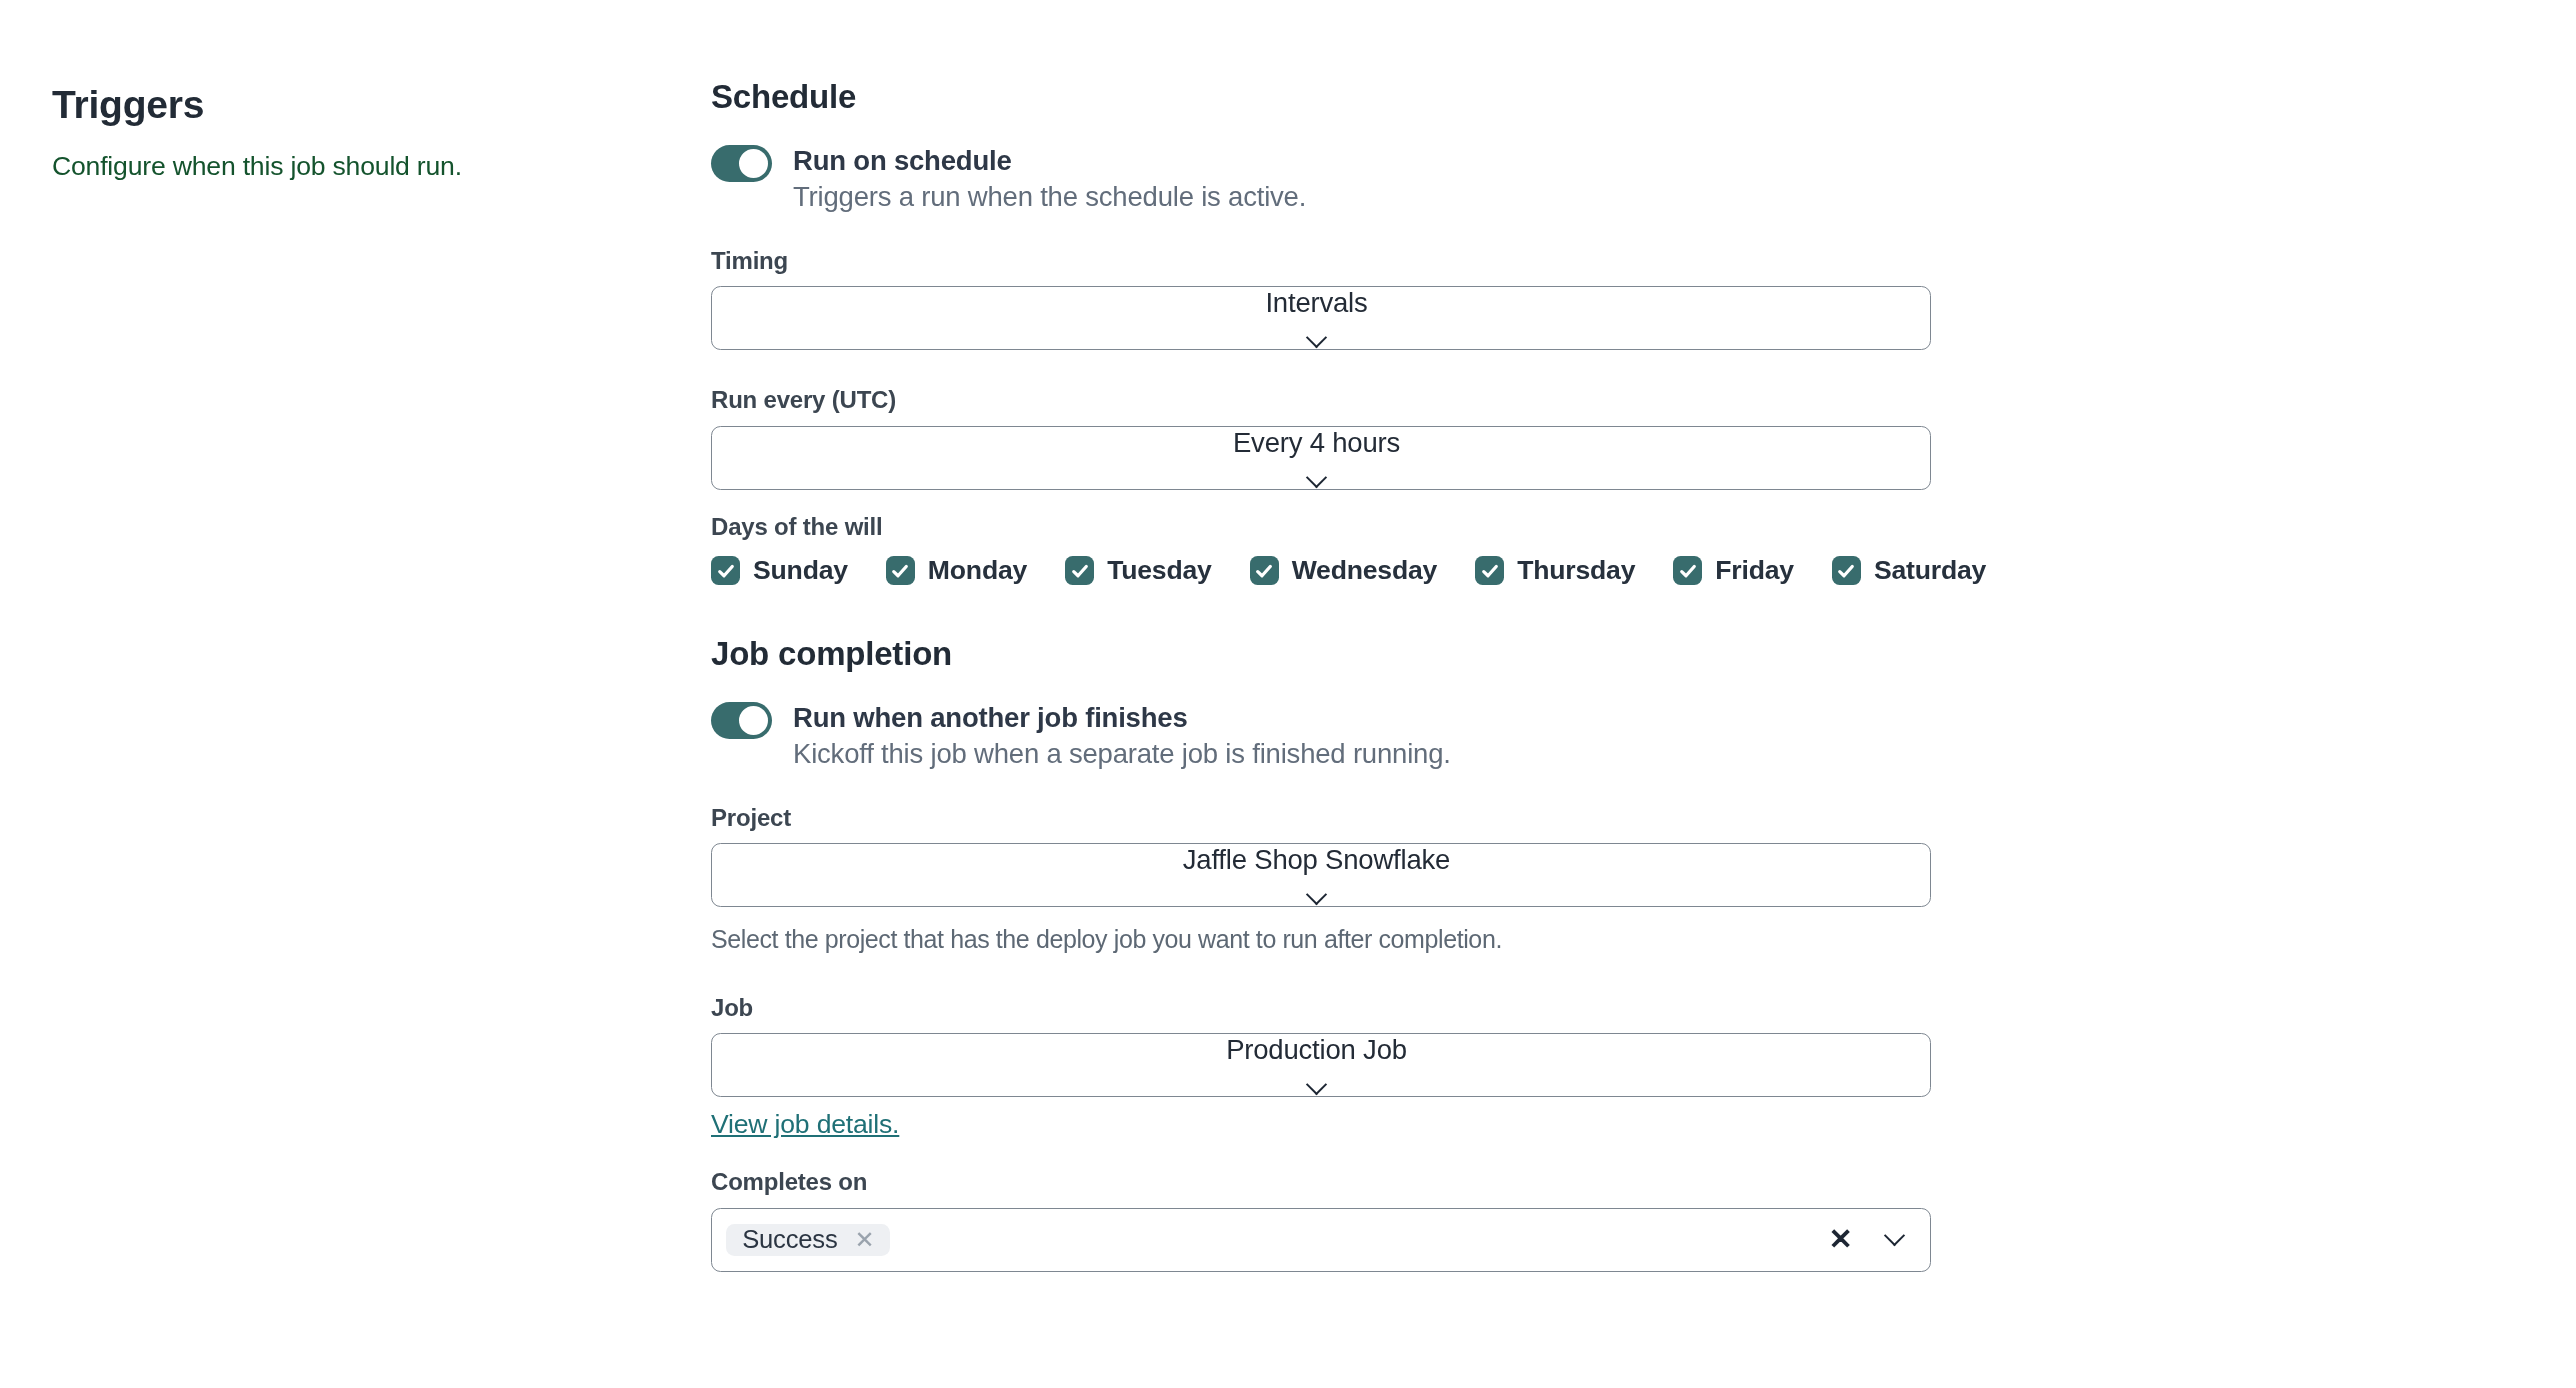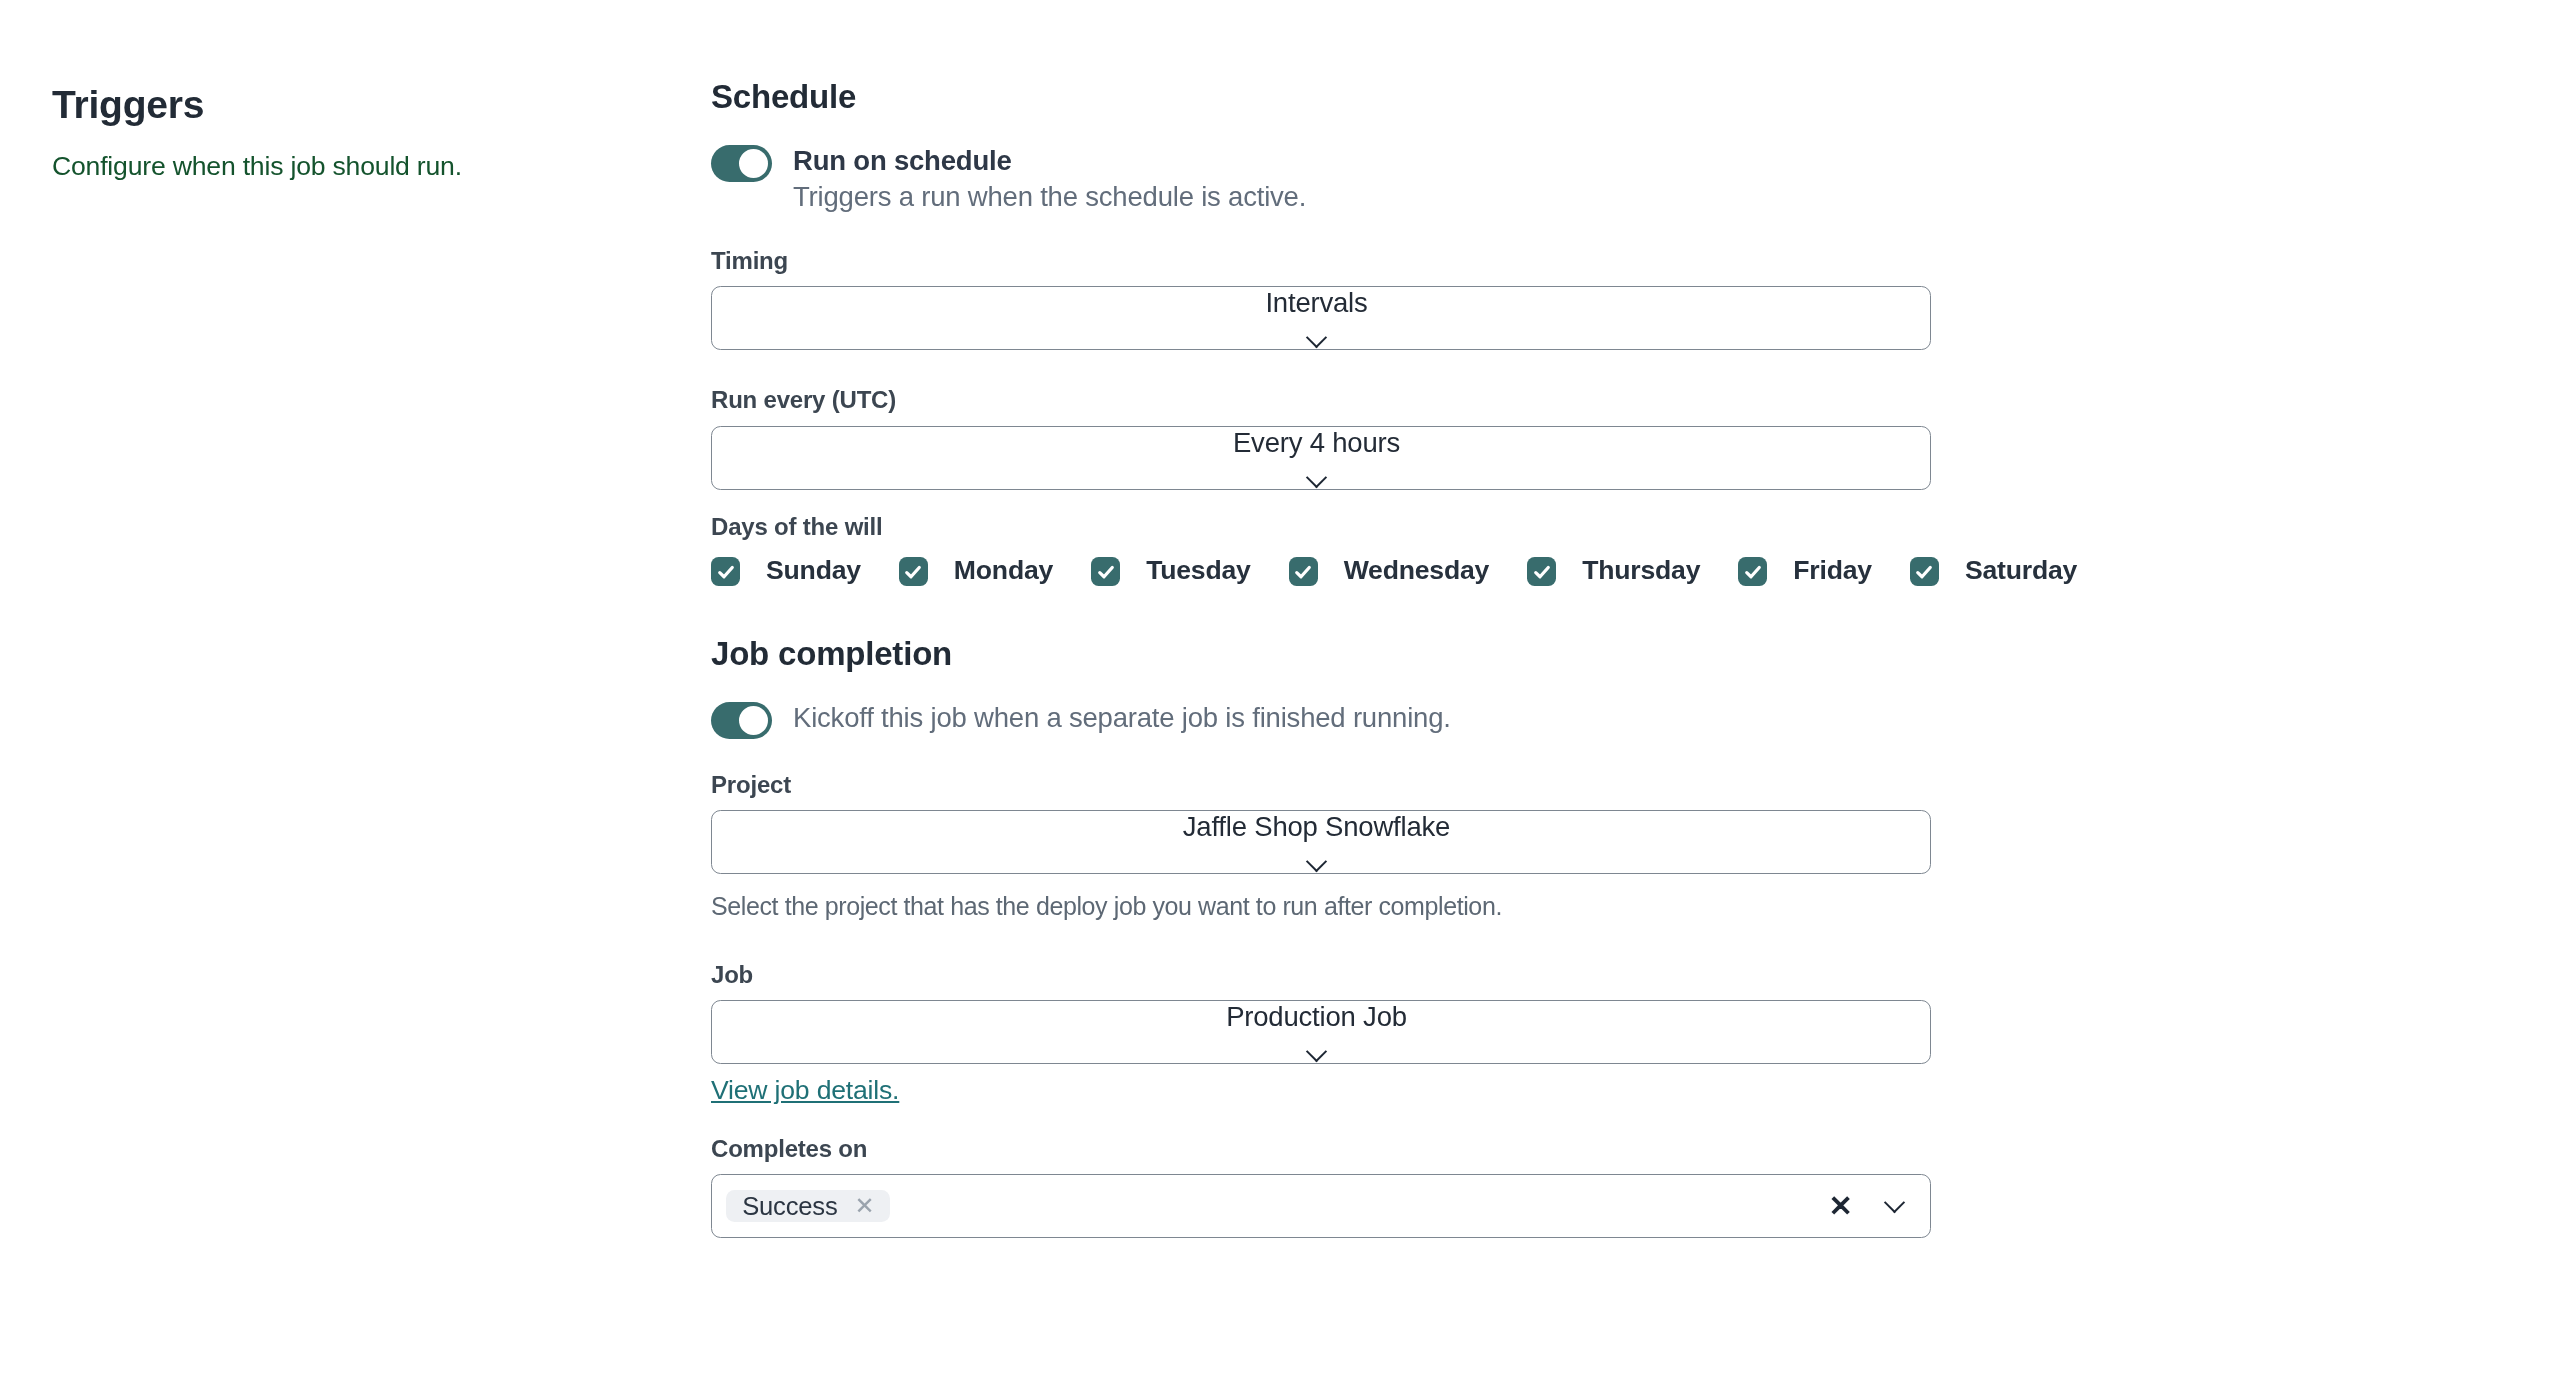--- a/index.html
+++ b/index.html
@@ -57,7 +57,7 @@
   
   .days-field { margin-top: 21px; margin-bottom: 0; }
   .days-row { display: flex; align-items: center; gap: 38px; margin-top: 13.3px; }
-  .day-item { display: flex; align-items: flex-end; gap: 26px; cursor: pointer; }
+  .day-item { display: flex; align-items: center; gap: 13px; cursor: pointer; }
   .checkbox {
     width: 29px; height: 29px; border-radius: 7.6px;
     background: #386c6d;

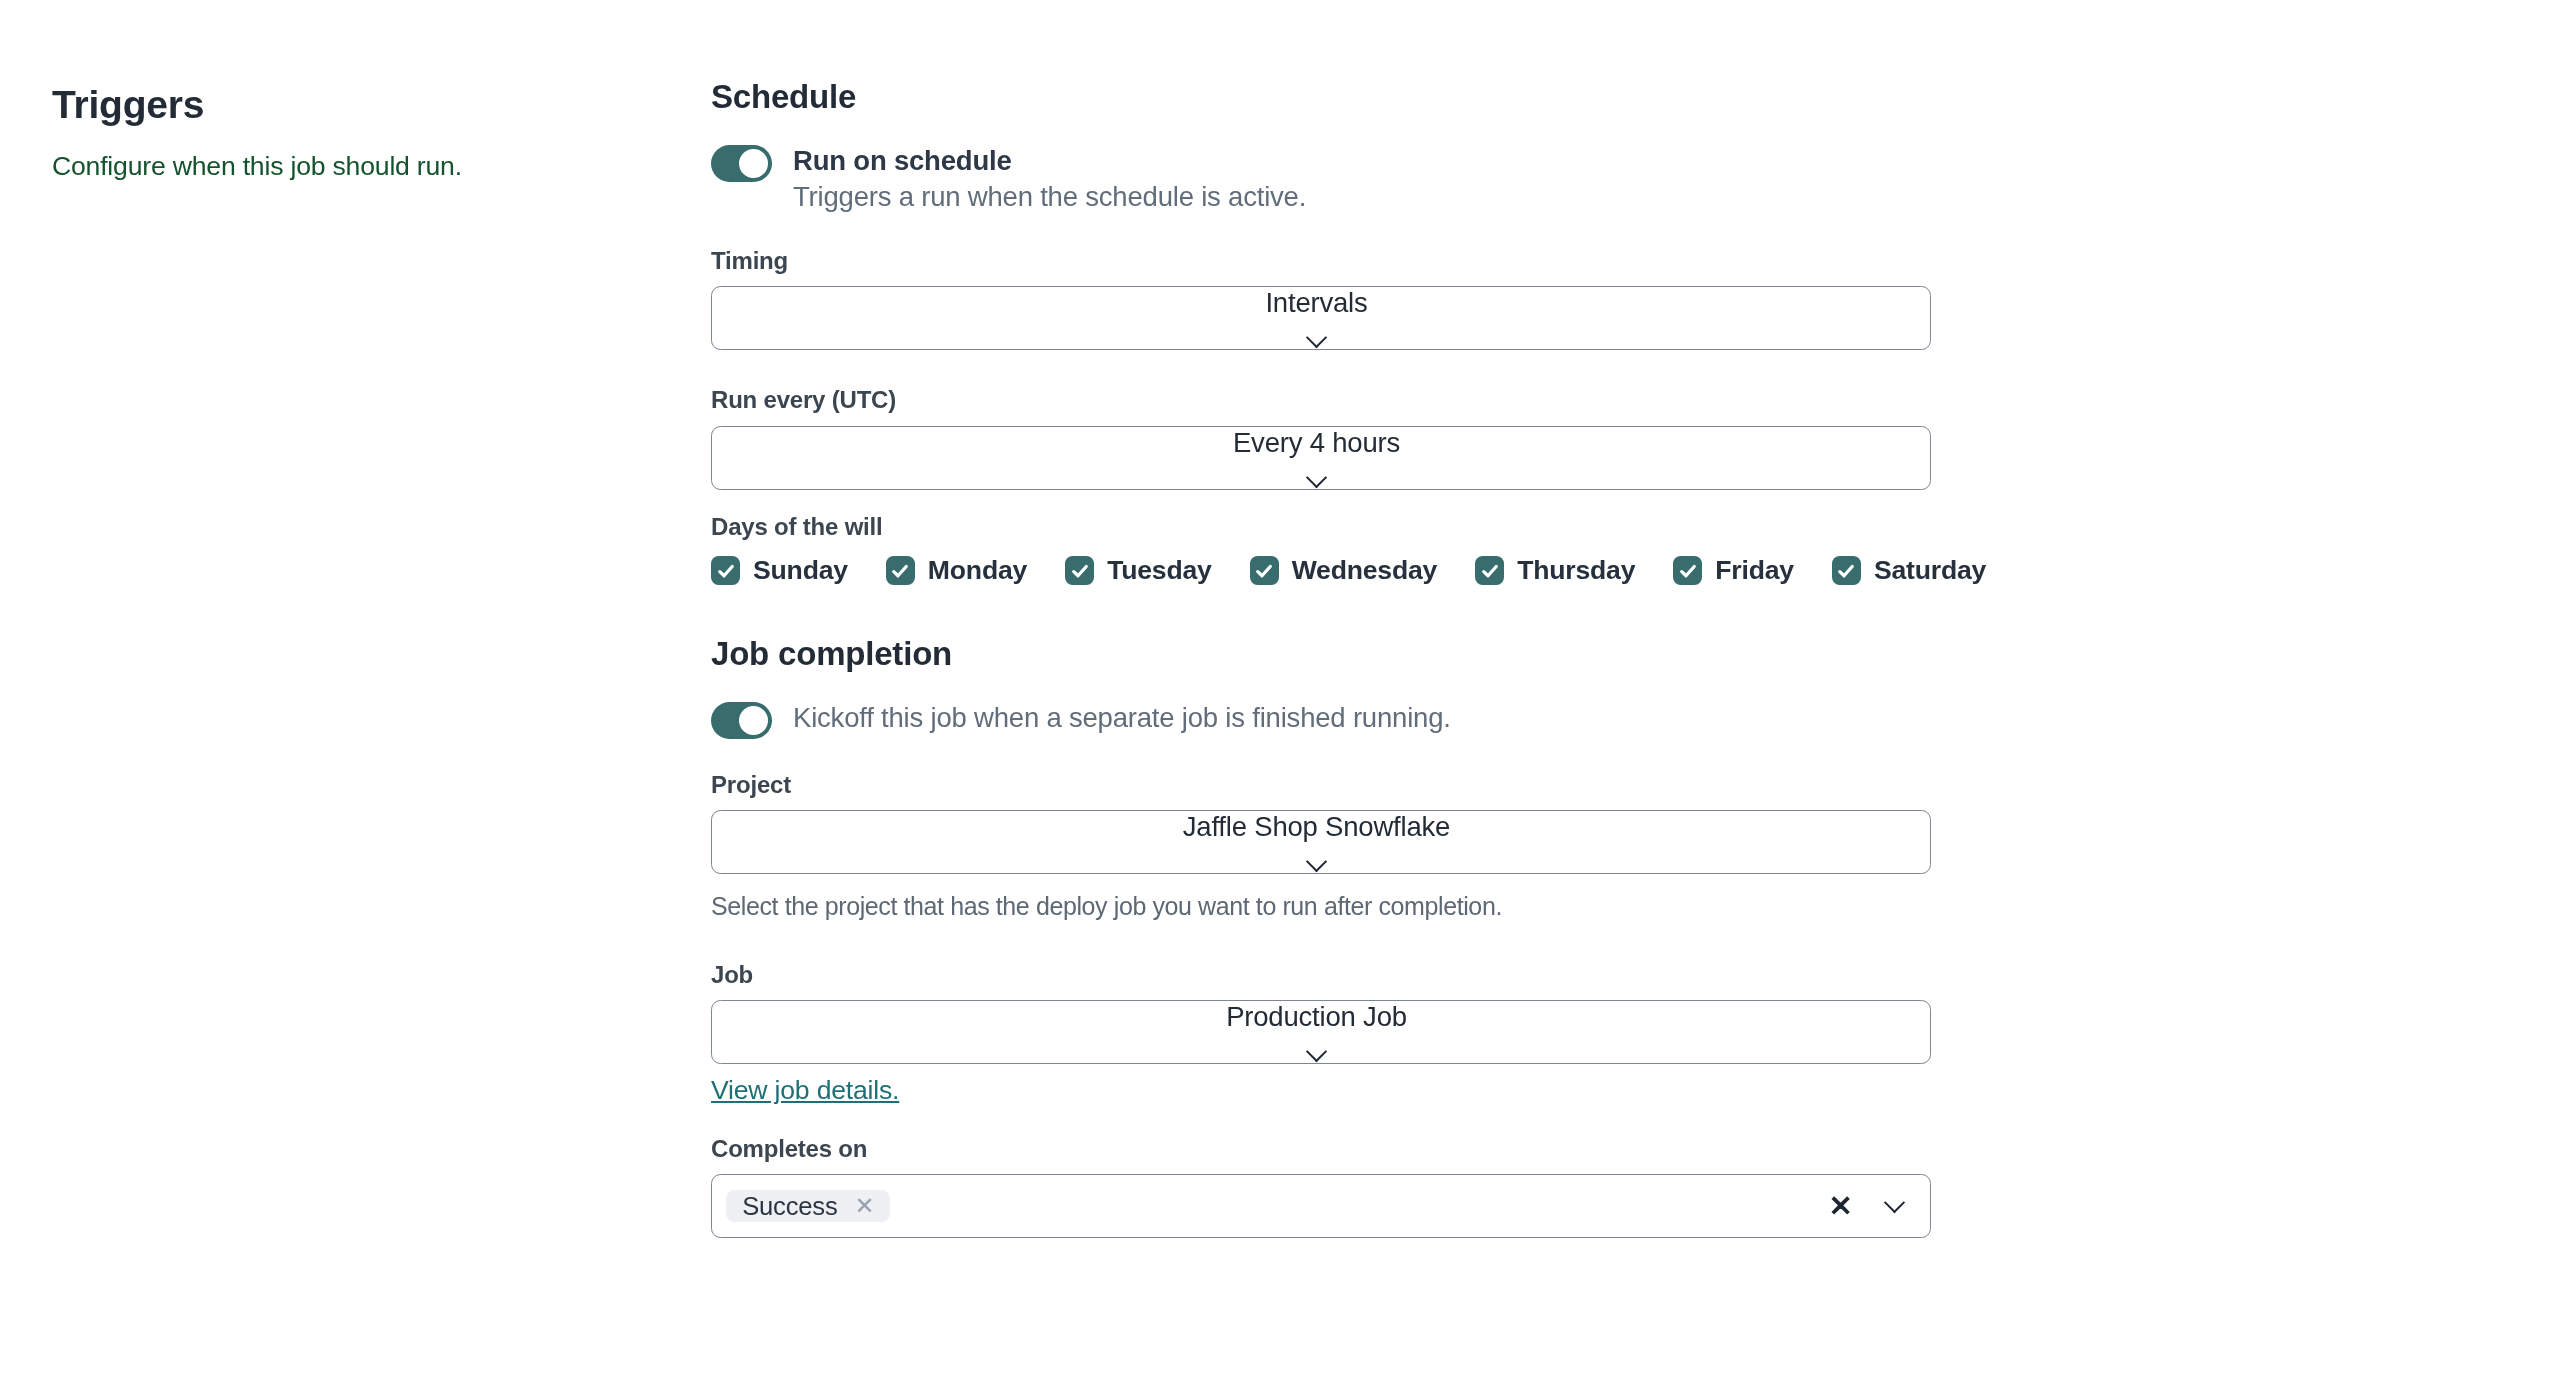--- a/index.html
+++ b/index.html
@@ -192,6 +192,7 @@
         <div class="knob"></div>
       </div>
       <div>
+        <div class="toggle-title">Run when another job finishes</div>
         <div class="toggle-desc">Kickoff this job when a separate job is finished running.</div>
       </div>
     </div>

